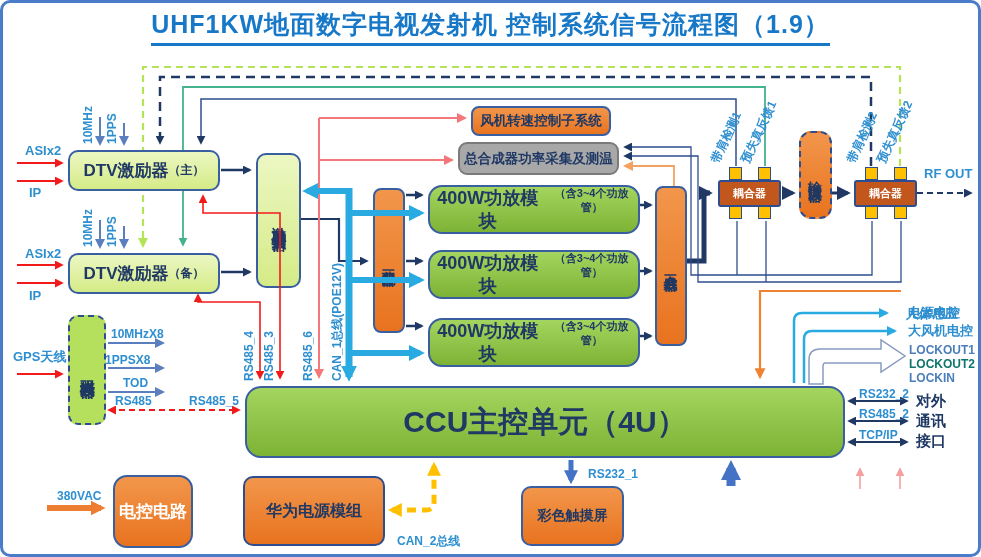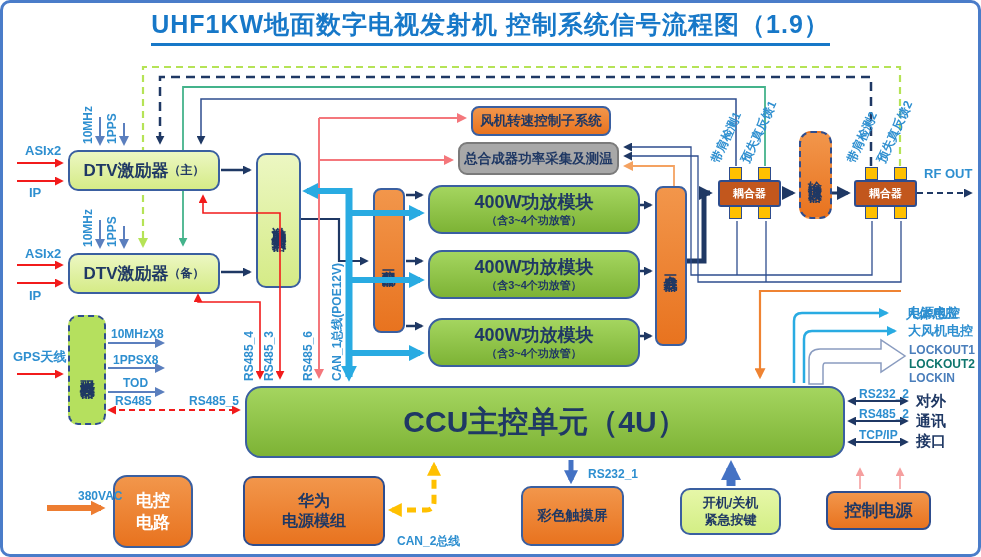--- a/index.html
+++ b/index.html
@@ -19,7 +19,7 @@
   .port{position:absolute;z-index:2;width:13px;height:13px;background:#ffc000;border:1.5px solid #2e4d8e;box-sizing:border-box;}
   #title{position:absolute;z-index:4;top:5px;left:0;width:100%;text-align:center;}
   #title span{display:inline-block;color:#1778c8;font-size:25px;font-weight:bold;letter-spacing:1px;border-bottom:3px solid #1778c8;padding-bottom:2px;}
-  .two{display:flex;flex-direction:column;line-height:1.25;}
+  .two{display:flex;flex-direction:row;line-height:1.25;}
   .sub{font-size:11px;font-weight:600;}
 </style>
 </head>

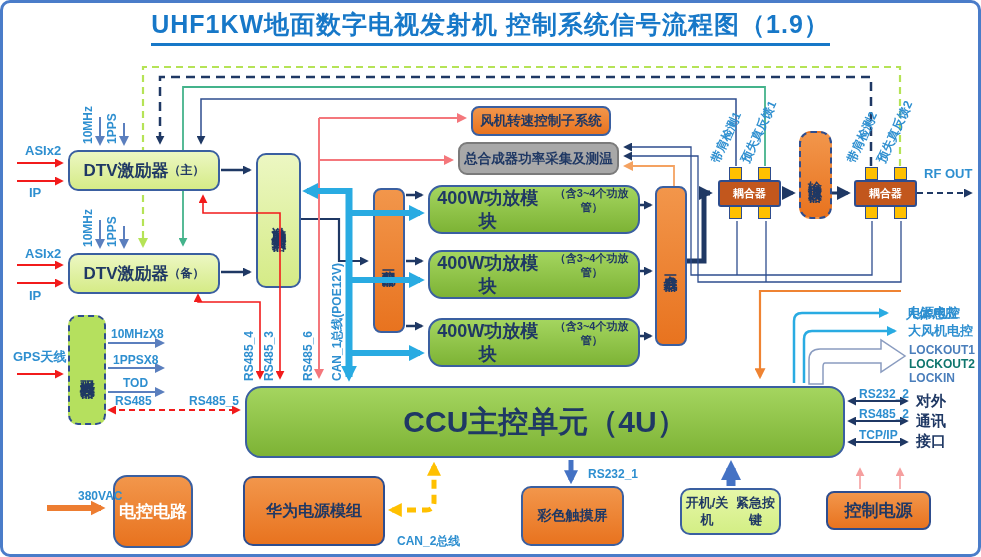--- a/index.html
+++ b/index.html
@@ -255,7 +255,7 @@
   <div class="lbl" style="left:10px;top:347px;font-size:13px;">GPS天线</div>
 
   <div class="lbl" style="left:108px;top:324px;">10MHzX8</div>
-  <div class="lbl" style="left:110px;top:350px;">1PPSX8</div>
+  <div class="lbl" style="left:102px;top:350px;">1PPSX8</div>
   <div class="lbl" style="left:112px;top:373px;margin-left:8px;">TOD</div>
   <div class="lbl" style="left:112px;top:391px;">RS485</div>
   <div class="lbl" style="left:186px;top:391px;">RS485_5</div>

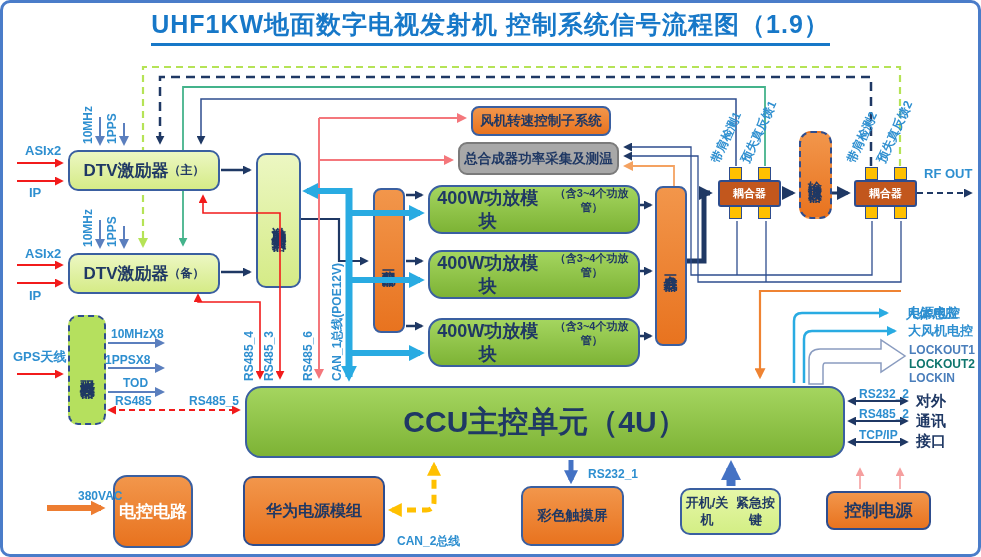--- a/index.html
+++ b/index.html
@@ -286,7 +286,7 @@
     <span style="display:block;">接口</span>
   </div>
 
-  <div class="lbl" style="left:54px;top:486px;margin-left:21px;">380VAC</div>
+  <div class="lbl" style="left:54px;top:486px;">380VAC</div>
   <div class="lbl" style="left:394px;top:531px;">CAN_2总线</div>
   <div class="lbl" style="left:585px;top:464px;">RS232_1</div>
 

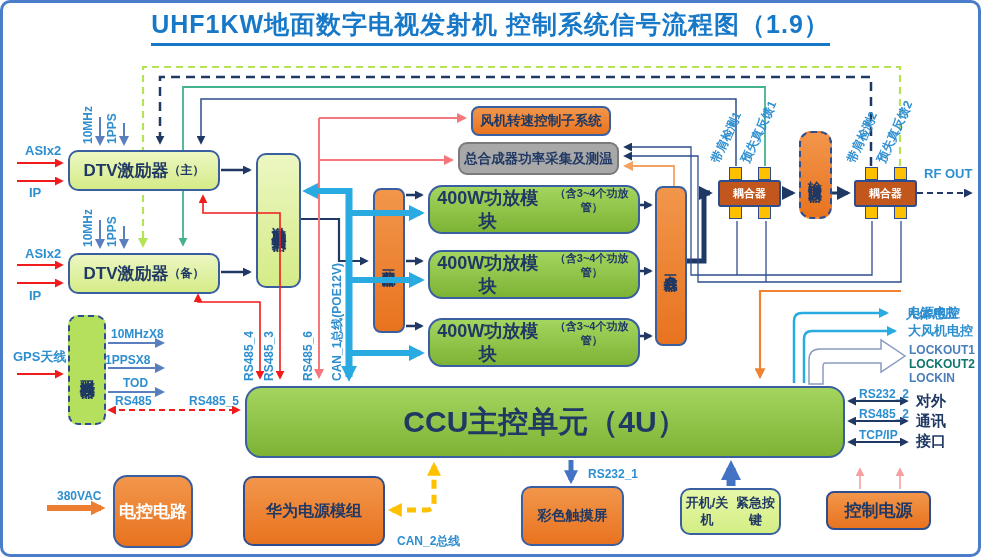--- a/index.html
+++ b/index.html
@@ -220,12 +220,6 @@
       </div>
   </div>
   <div class="box orange" style="left:518px;top:483px;width:103px;height:60px;border-radius:10px;font-size:14px;">彩色触摸屏</div>
-  <div class="box" style="left:677px;top:485px;width:101px;height:47px;border-radius:10px;background:linear-gradient(180deg,#e6f7a8,#d3ee85);">
-    <div class="two" style="font-size:13px;">
-        <span>开机/关机</span>
-        <span>紧急按键</span>
-      </div>
-  </div>
   <div class="box orange" style="left:823px;top:488px;width:105px;height:39px;border-radius:8px;border-width:2.5px;border-color:#2e4d8e;font-size:17px;">控制电源</div>
 
   <svg id="svg-front" class="layer">

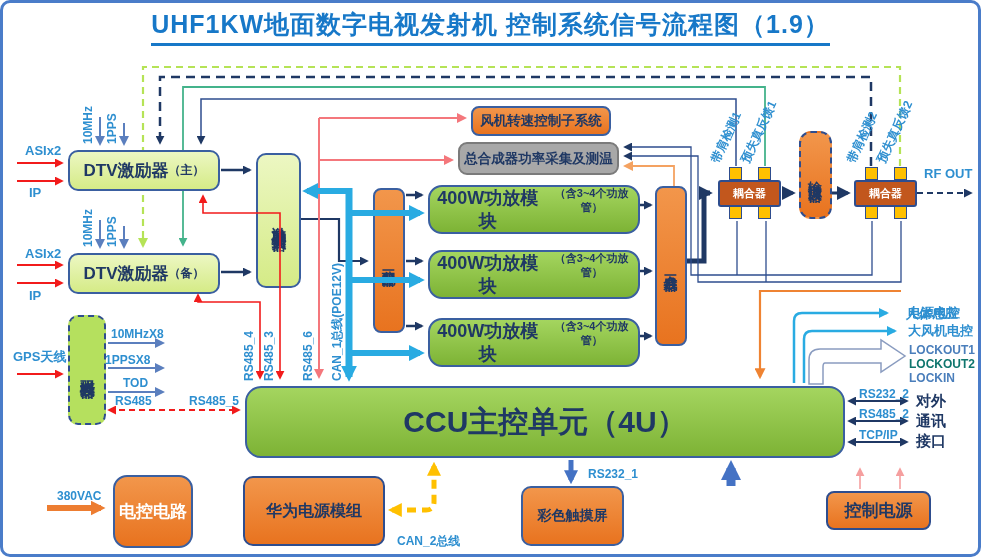--- a/index.html
+++ b/index.html
@@ -220,7 +220,6 @@
       </div>
   </div>
   <div class="box orange" style="left:518px;top:483px;width:103px;height:60px;border-radius:10px;font-size:14px;">彩色触摸屏</div>
-  <div class="box orange" style="left:823px;top:488px;width:105px;height:39px;border-radius:8px;border-width:2.5px;border-color:#2e4d8e;font-size:17px;">控制电源</div>
 
   <svg id="svg-front" class="layer">
     <g>

